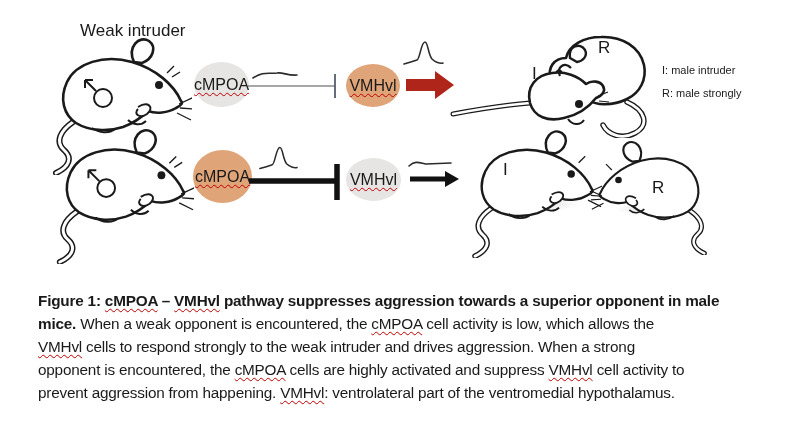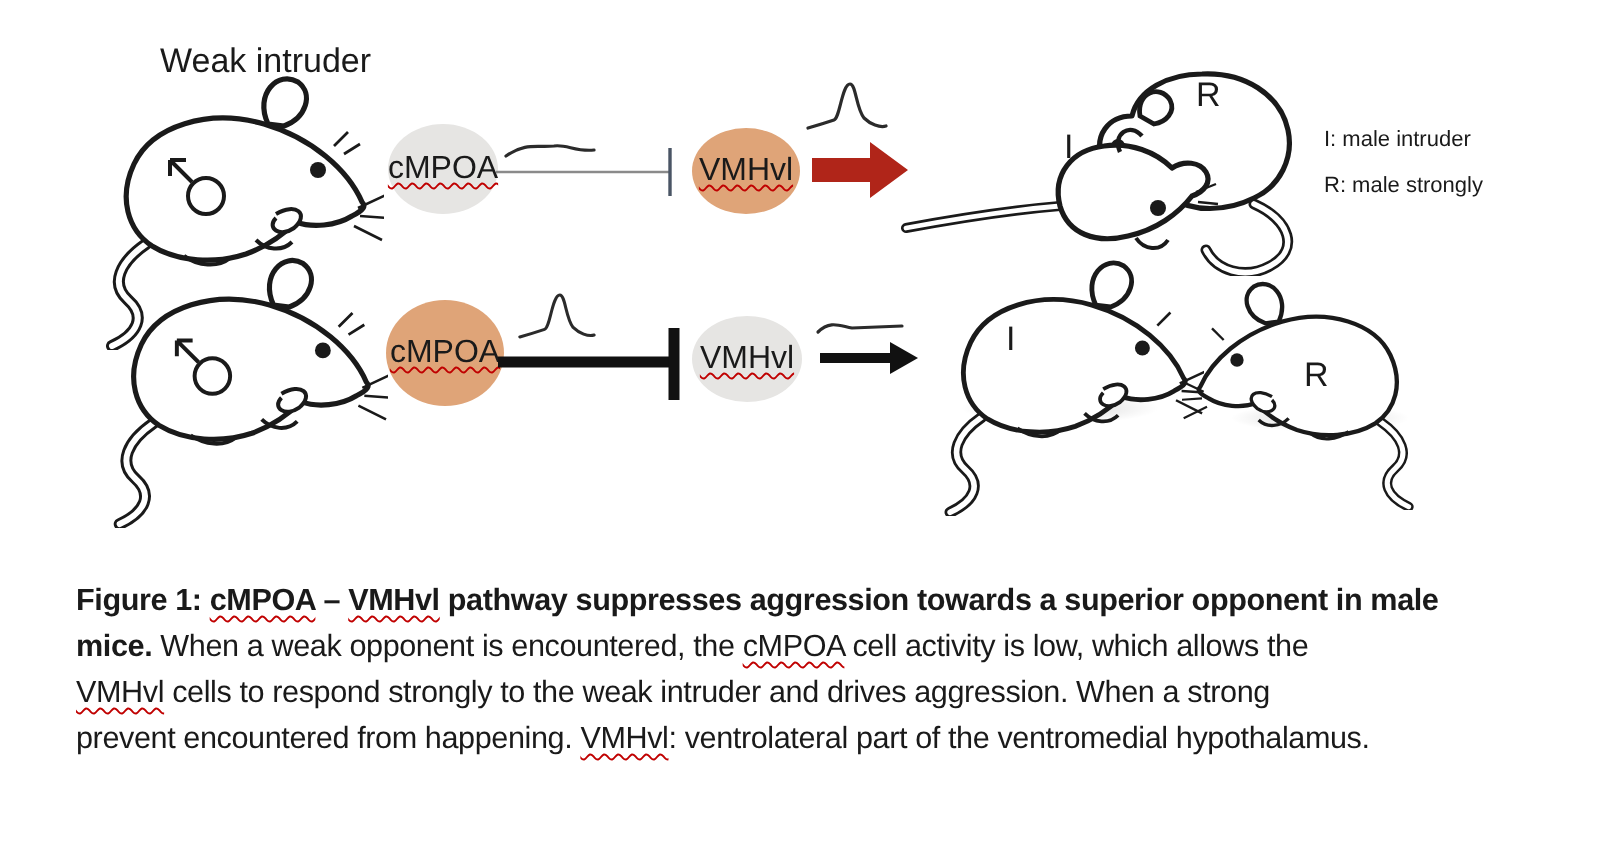--- a/index.html
+++ b/index.html
@@ -184,6 +184,7 @@
       <div class="cap-line"><span class="b">Figure 1: </span><span class="b w">cMPOA</span><span class="b"> – </span><span class="b w">VMHvl</span><span class="b"> pathway suppresses aggression towards a superior opponent in male</span></div>
       <div class="cap-line"><span class="b">mice.</span><span> When a weak opponent is encountered, the </span><span class="w">cMPOA</span><span> cell activity is low, which allows the</span></div>
       <div class="cap-line"><span class="w">VMHvl</span><span> cells to respond strongly to the weak intruder and drives aggression. When a strong</span></div>
+      <div class="cap-line"><span>opponent is encountered, the </span><span class="w">cMPOA</span><span> cells are highly activated and suppress </span><span class="w">VMHvl</span><span> cell activity to</span></div>
       <div class="cap-line"><span>prevent encountered from happening.  </span><span class="w">VMHvl</span><span>: ventrolateral part of the ventromedial hypothalamus.</span></div>
     </div>
 

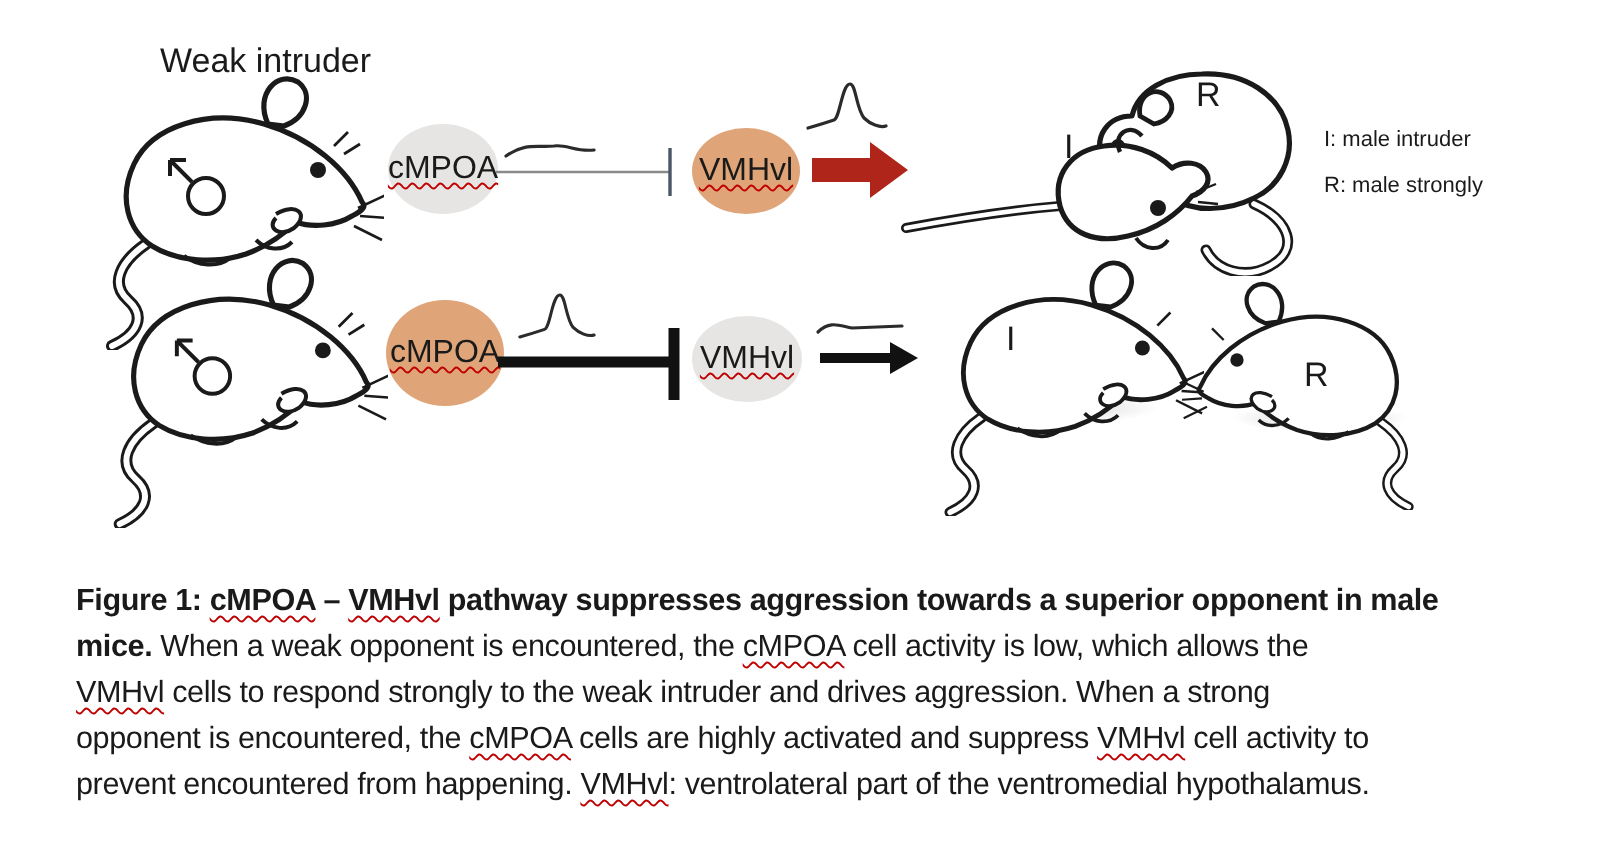--- a/index.html
+++ b/index.html
@@ -185,7 +185,7 @@
       <div class="cap-line"><span class="b">mice.</span><span> When a weak opponent is encountered, the </span><span class="w">cMPOA</span><span> cell activity is low, which allows the</span></div>
       <div class="cap-line"><span class="w">VMHvl</span><span> cells to respond strongly to the weak intruder and drives aggression. When a strong</span></div>
       <div class="cap-line"><span>opponent is encountered, the </span><span class="w">cMPOA</span><span> cells are highly activated and suppress </span><span class="w">VMHvl</span><span> cell activity to</span></div>
-      <div class="cap-line"><span>prevent encountered from happening.  </span><span class="w">VMHvl</span><span>: ventrolateral part of the ventromedial hypothalamus.</span></div>
+      <div class="cap-line"><span>prevent aggression from happening.  </span><span class="w">VMHvl</span><span>: ventrolateral part of the ventromedial hypothalamus.</span></div>
     </div>
 
 </div>

